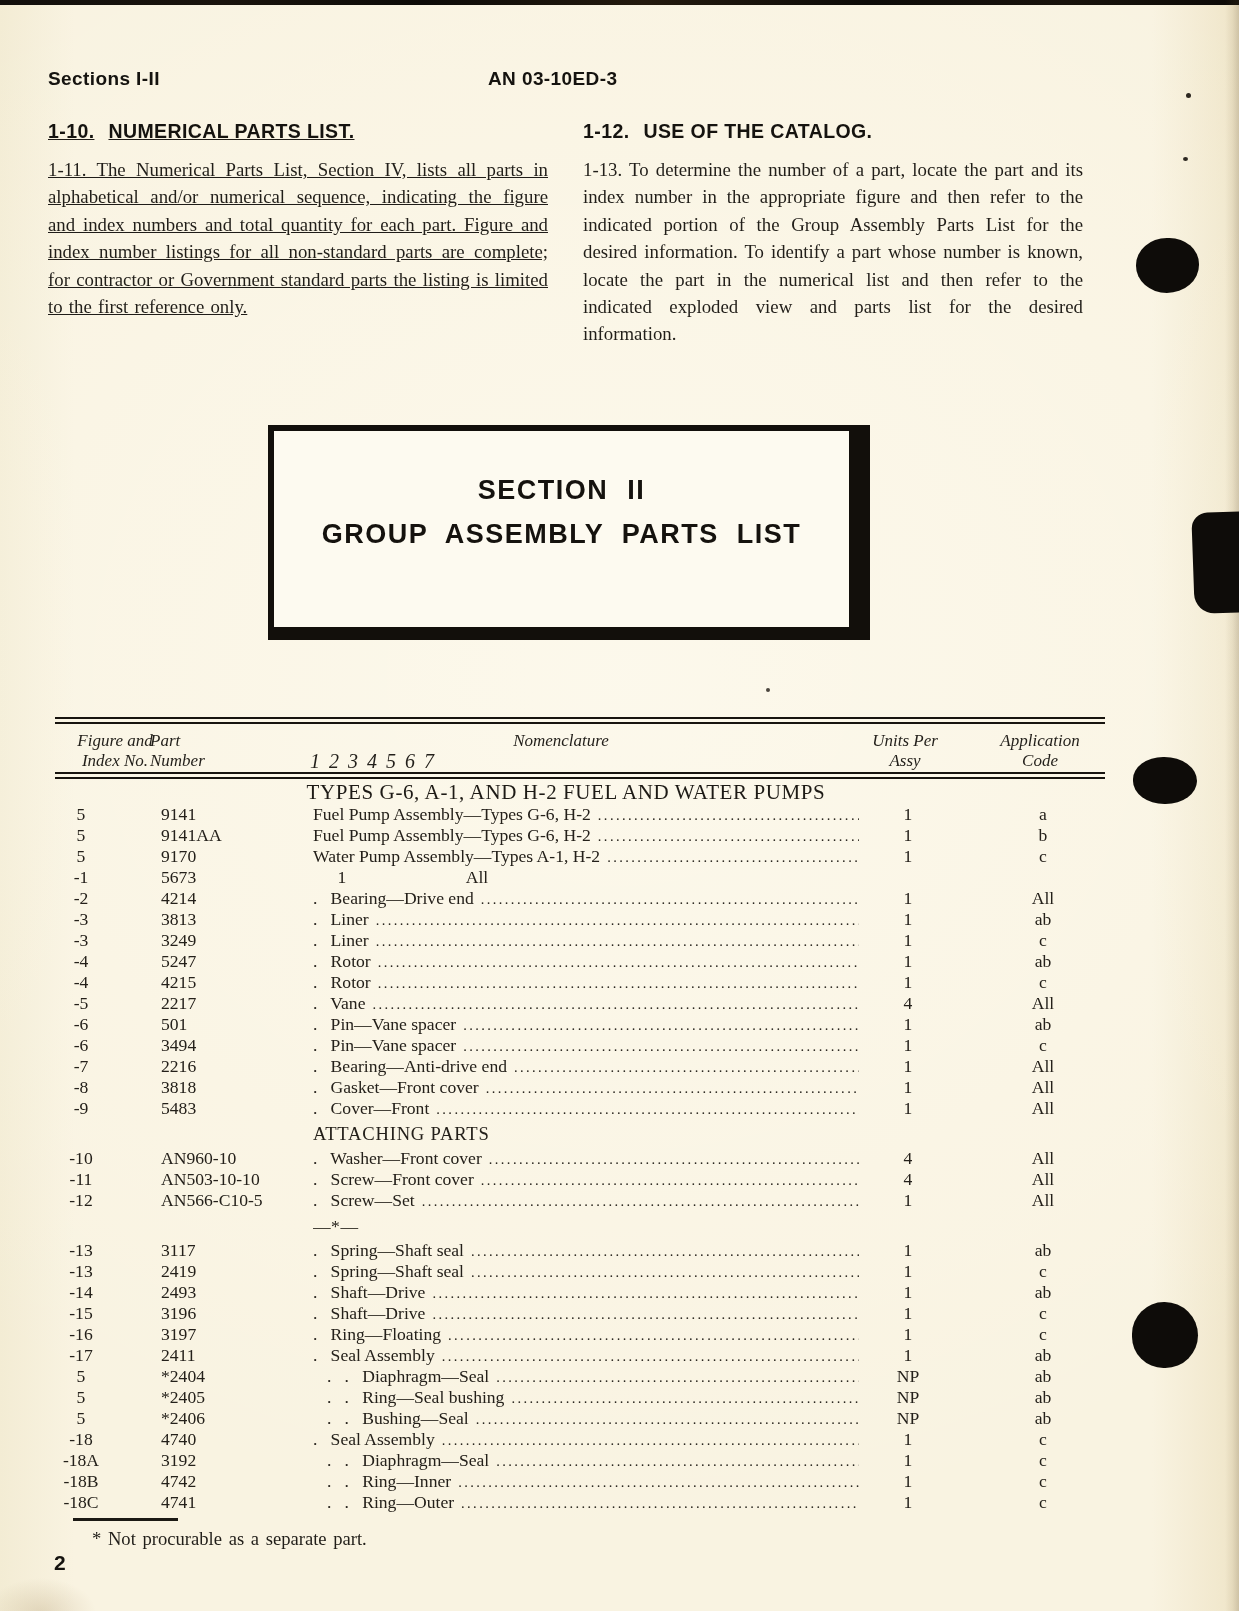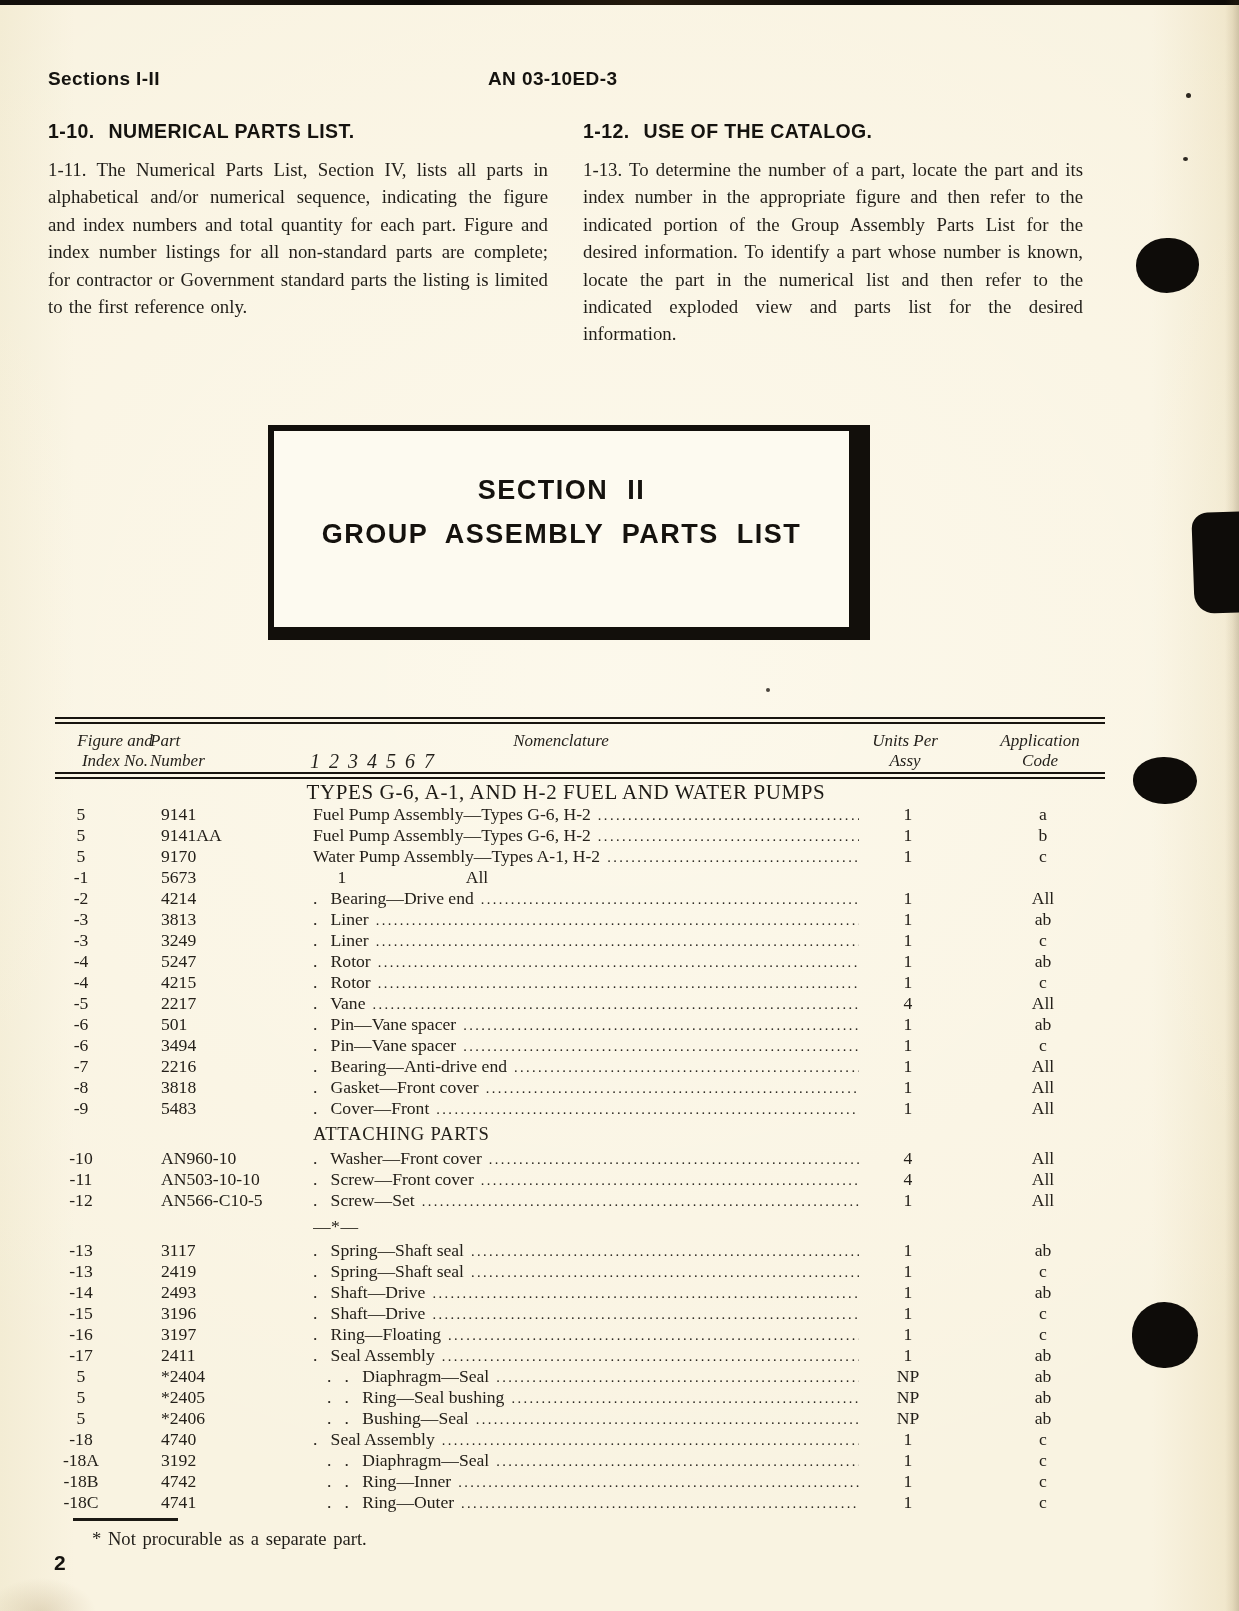--- a/index.html
+++ b/index.html
@@ -40,7 +40,7 @@
 
   
   .col { position:absolute; top:120px; }
-  .col-left  { left:48px;  width:500px; }
+  .col-left  { left:48px;  width:500px;text-decoration:underline; }
   .col-right { left:583px; width:500px; }
   .sec-head { font-family:"Liberation Sans", sans-serif; font-weight:bold; font-size:19.5px;
     letter-spacing:0.4px; color:#15130f; white-space:nowrap; }

